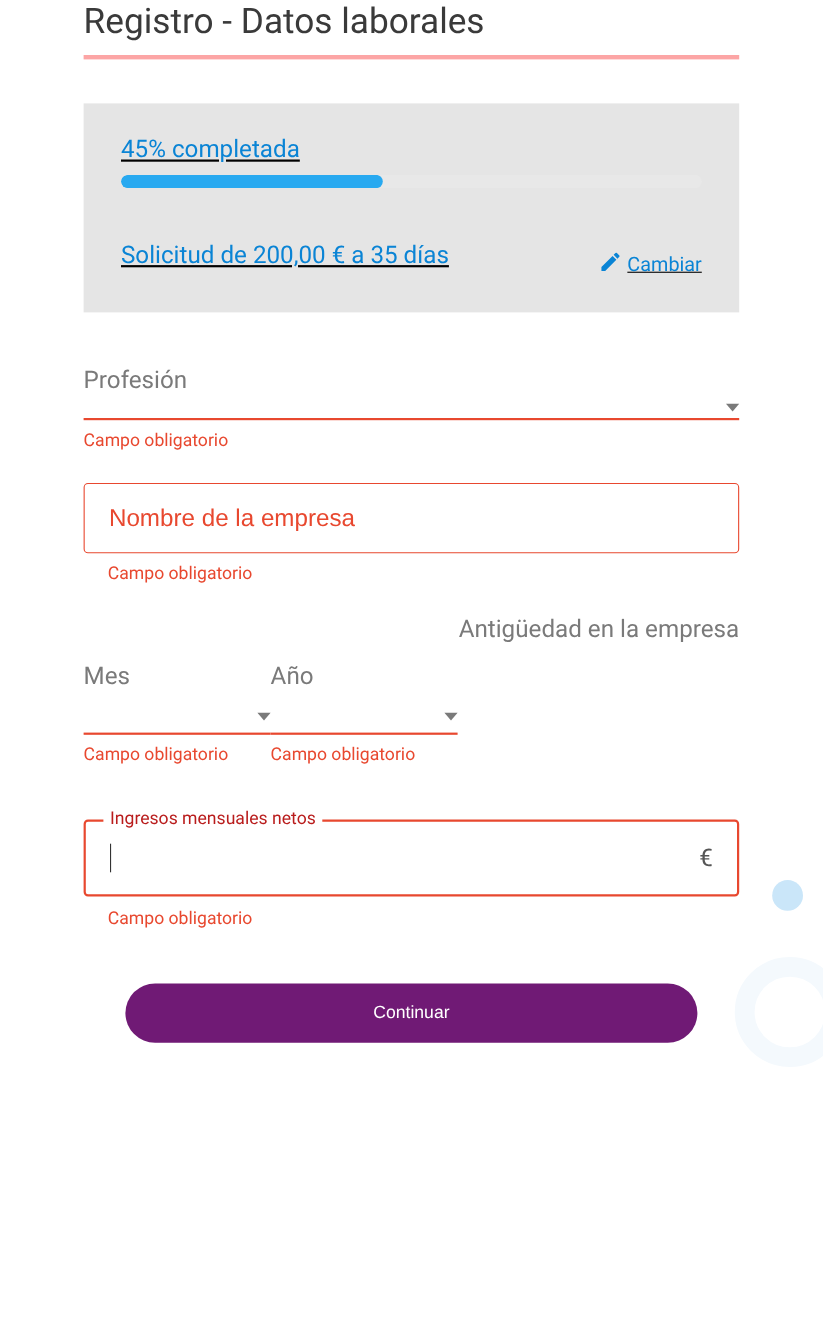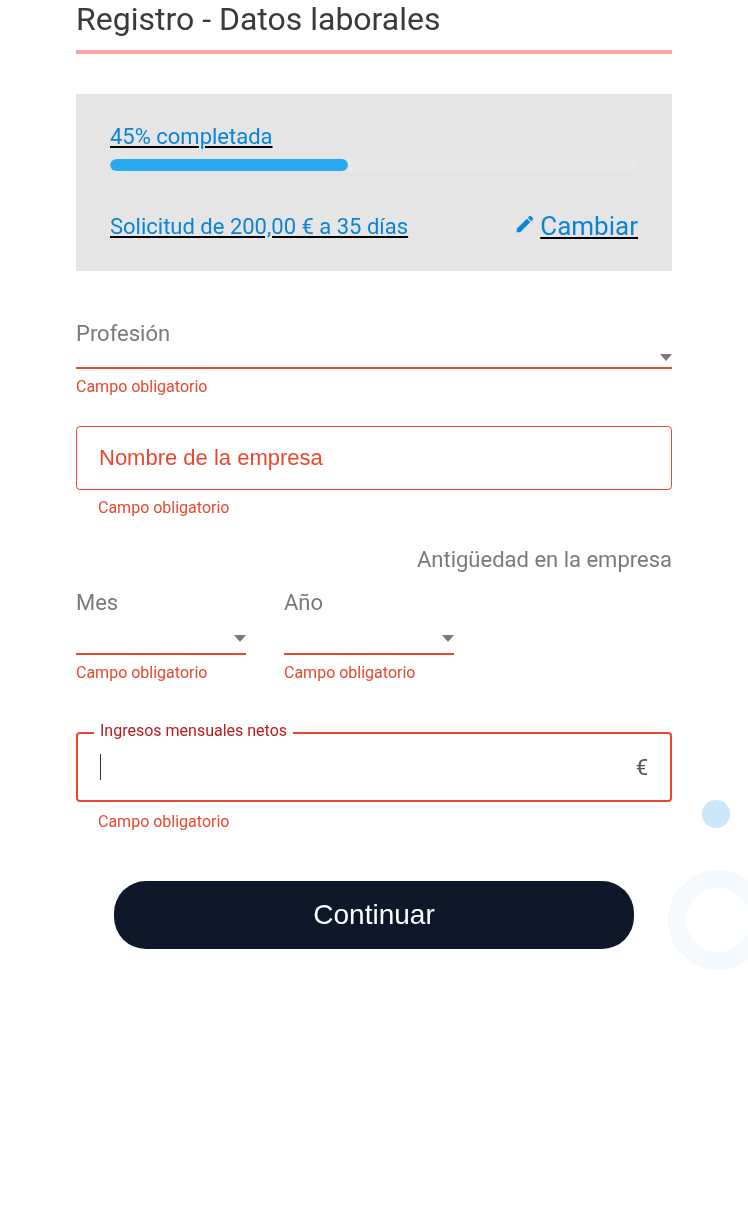--- a/index.html
+++ b/index.html
@@ -50,11 +50,12 @@
     .summary-text { color: #0a84d5; font-size: 22px; }
     .change-link {
       color: #0a84d5;
-      font-size: 26px;
-      display: flex;
-      align-items: flex-start;
+      font-size: 18px;
+      display: flex;
+      align-items: center;
       gap: 4px;
       cursor: pointer;
+      margin-top: 16px;
     }
     .change-link svg { width: 22px; height: 22px; fill: #0a84d5; }
     .field { margin-bottom: 30px; position: relative; }

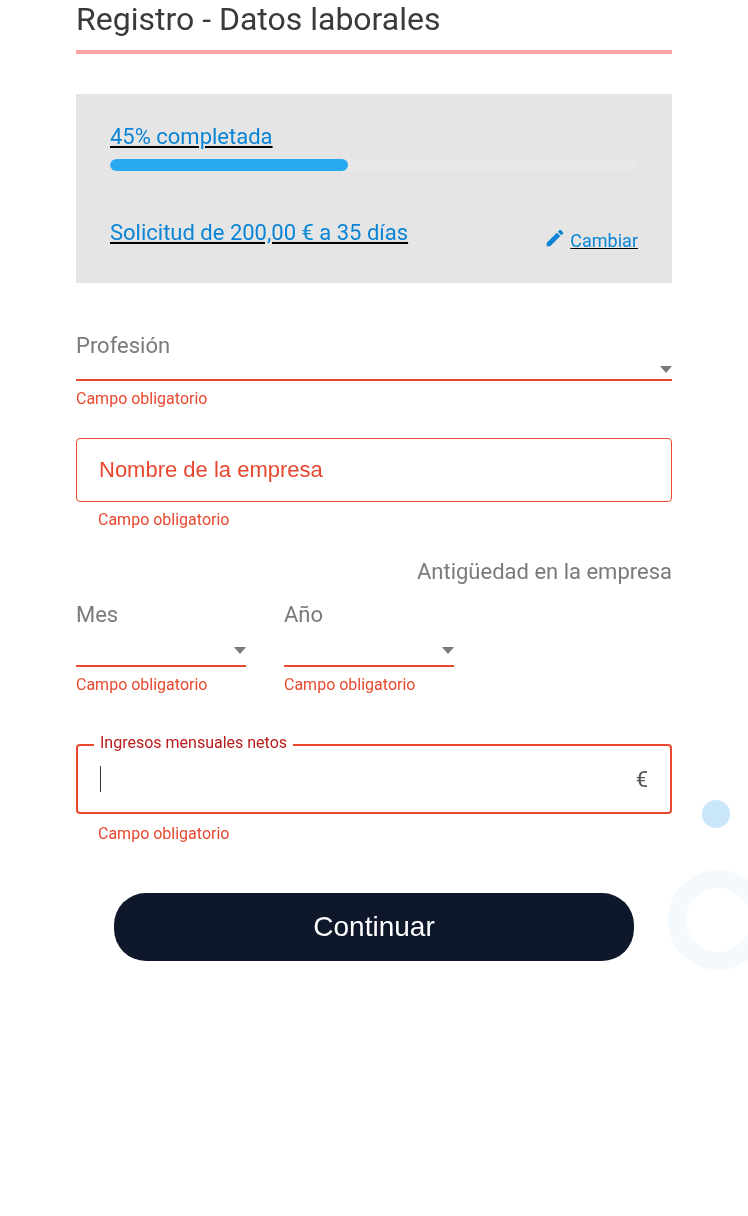--- a/index.html
+++ b/index.html
@@ -94,7 +94,7 @@
     .text-input::placeholder { color: #e8482f; }
     .error-text-indent { color: #e8482f; font-size: 16px; margin-left: 22px; }
     .sub-heading { color: #7a7a7a; font-size: 22px; margin-bottom: 18px; margin-top: 8px; text-align: right; }
-    .date-row { display: flex; gap: 38px; }
+    .date-row { display: flex; }
     .date-col { width: 170px; }
     .date-select {
       border-bottom: 2px solid #e8482f;

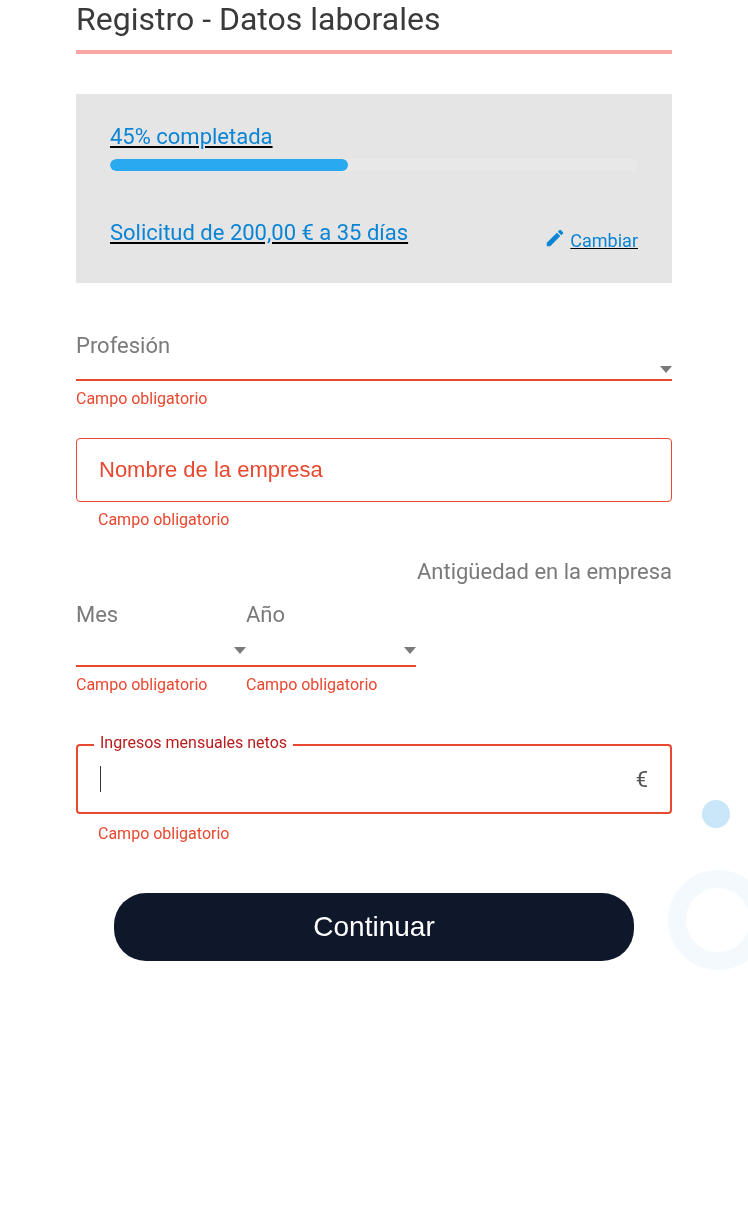--- a/index.html
+++ b/index.html
@@ -142,9 +142,9 @@
       margin: 50px auto 30px auto;
       width: 520px;
       padding: 18px 0;
-      background-color: #0f172a;
+      background-color: #701a75;
       color: #fff;
-      font-size: 28px;
+      font-size: 16px;
       border: none;
       border-radius: 32px;
       cursor: pointer;

